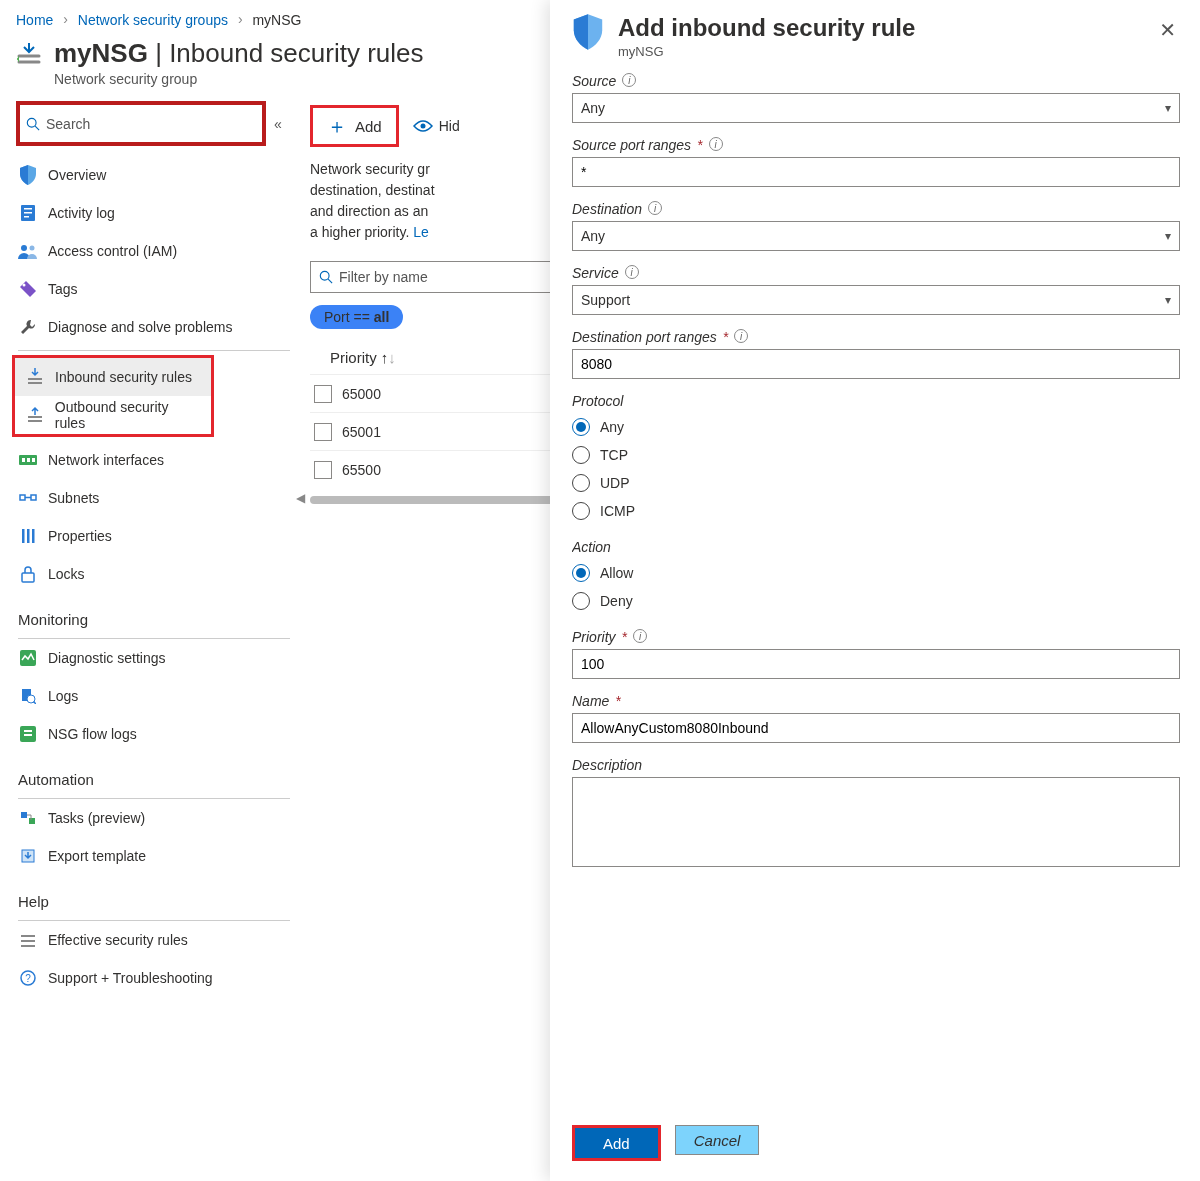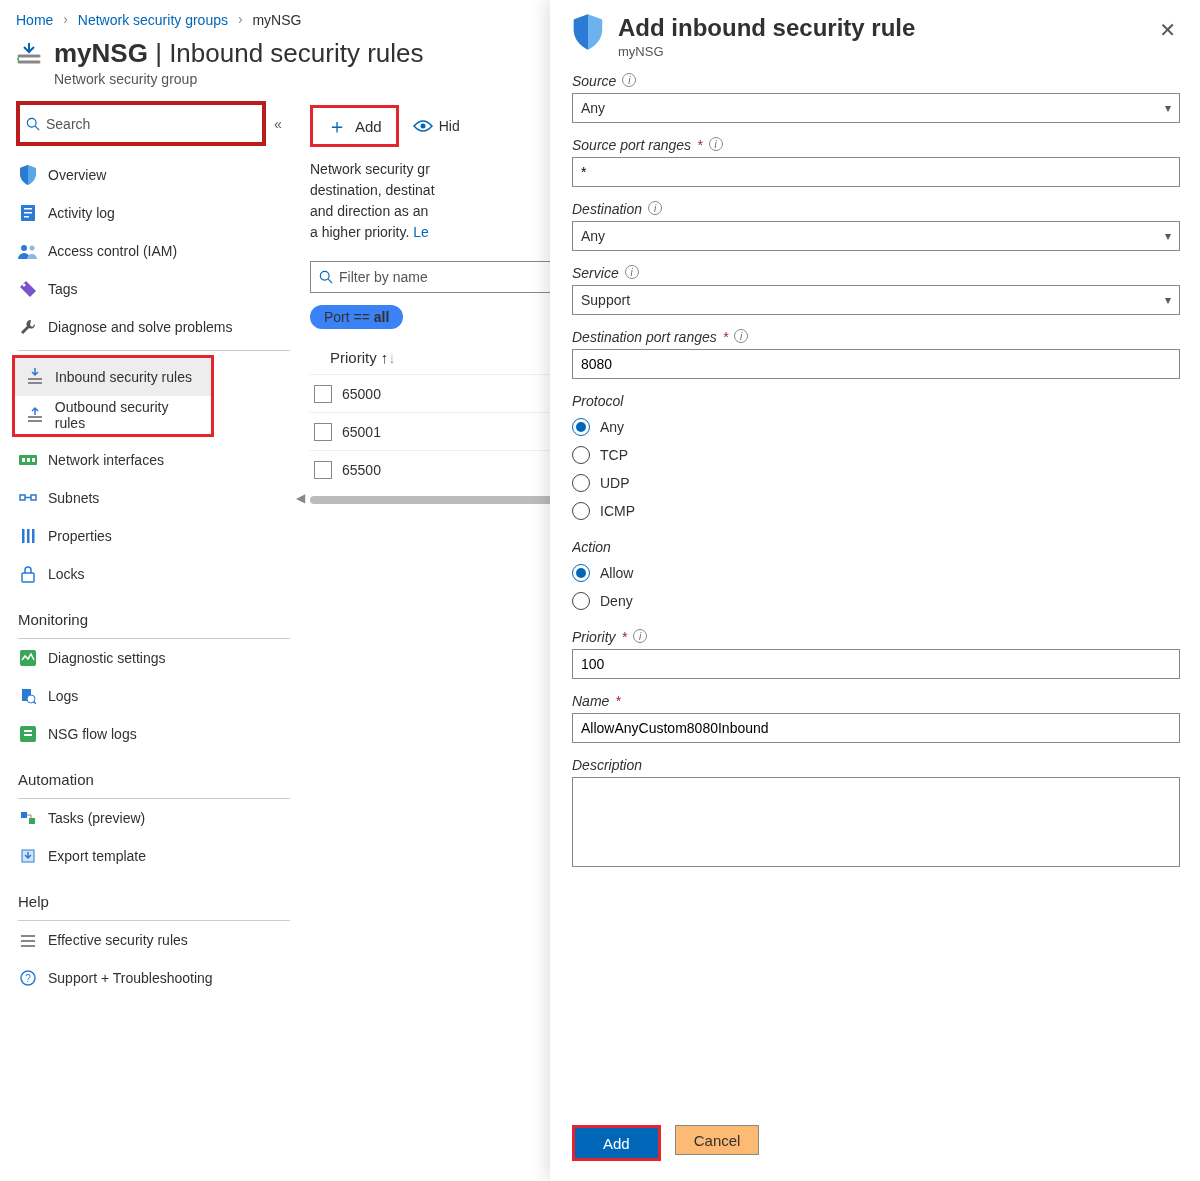--- a/index.html
+++ b/index.html
@@ -109,7 +109,7 @@
     background:#0067b8; color:#fff; height:30px; padding:0 28px; display:inline-flex; align-items:center; font-size:15px; cursor:pointer;
   }
   .btn-secondary{
-    background:#fdba74; border:1px solid #8a8886; height:30px; padding:0 18px; display:inline-flex; align-items:center; font-size:15px; cursor:pointer;
+    background:#7dd3fc; border:1px solid #8a8886; height:30px; padding:0 18px; display:inline-flex; align-items:center; font-size:15px; cursor:pointer;font-style:italic;
   }
   .rbwrap{ border:3px solid #e3262d; display:inline-flex;}
 

